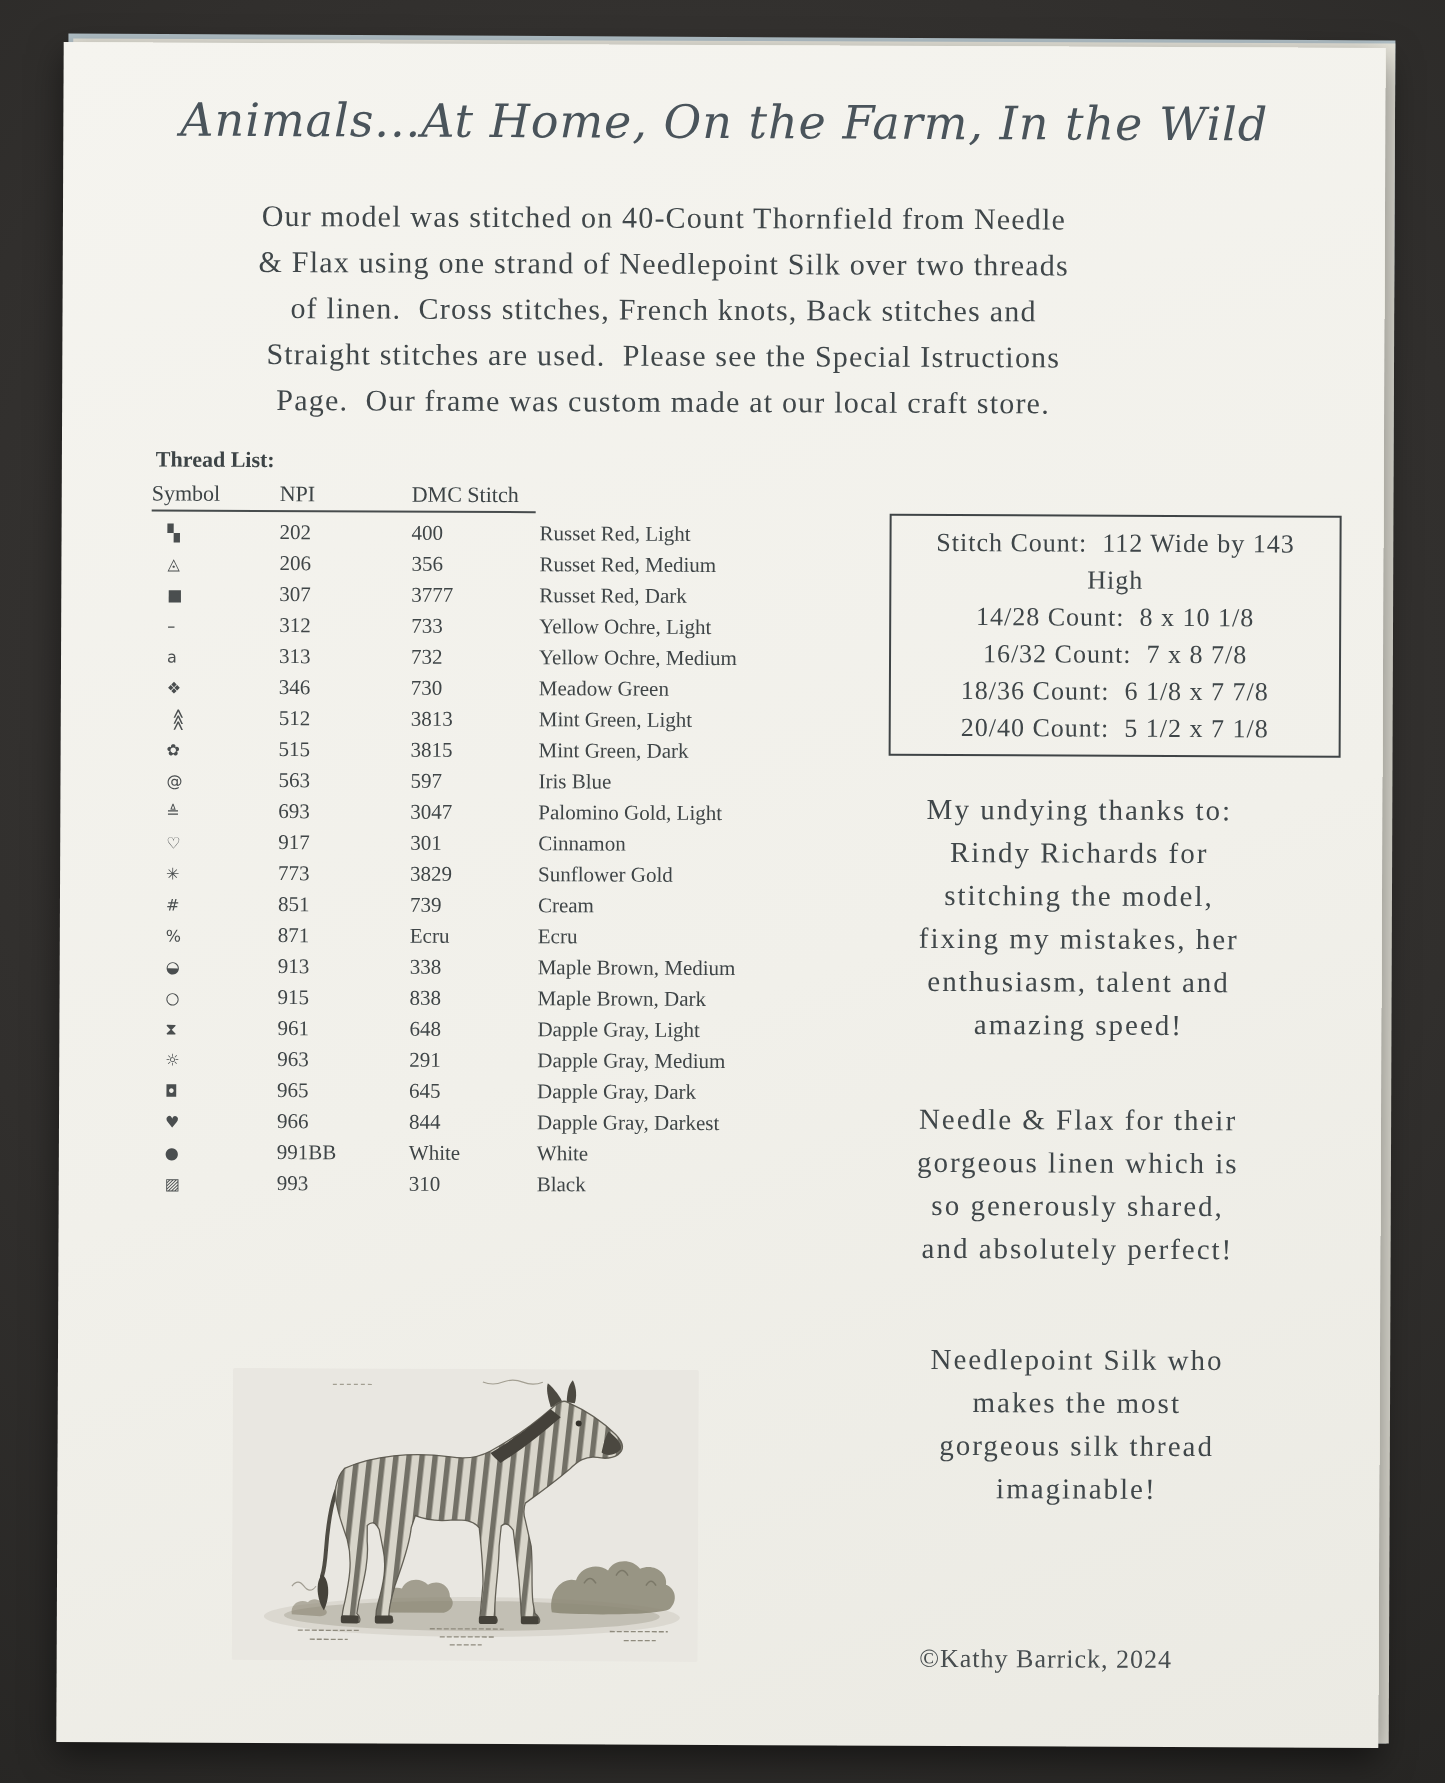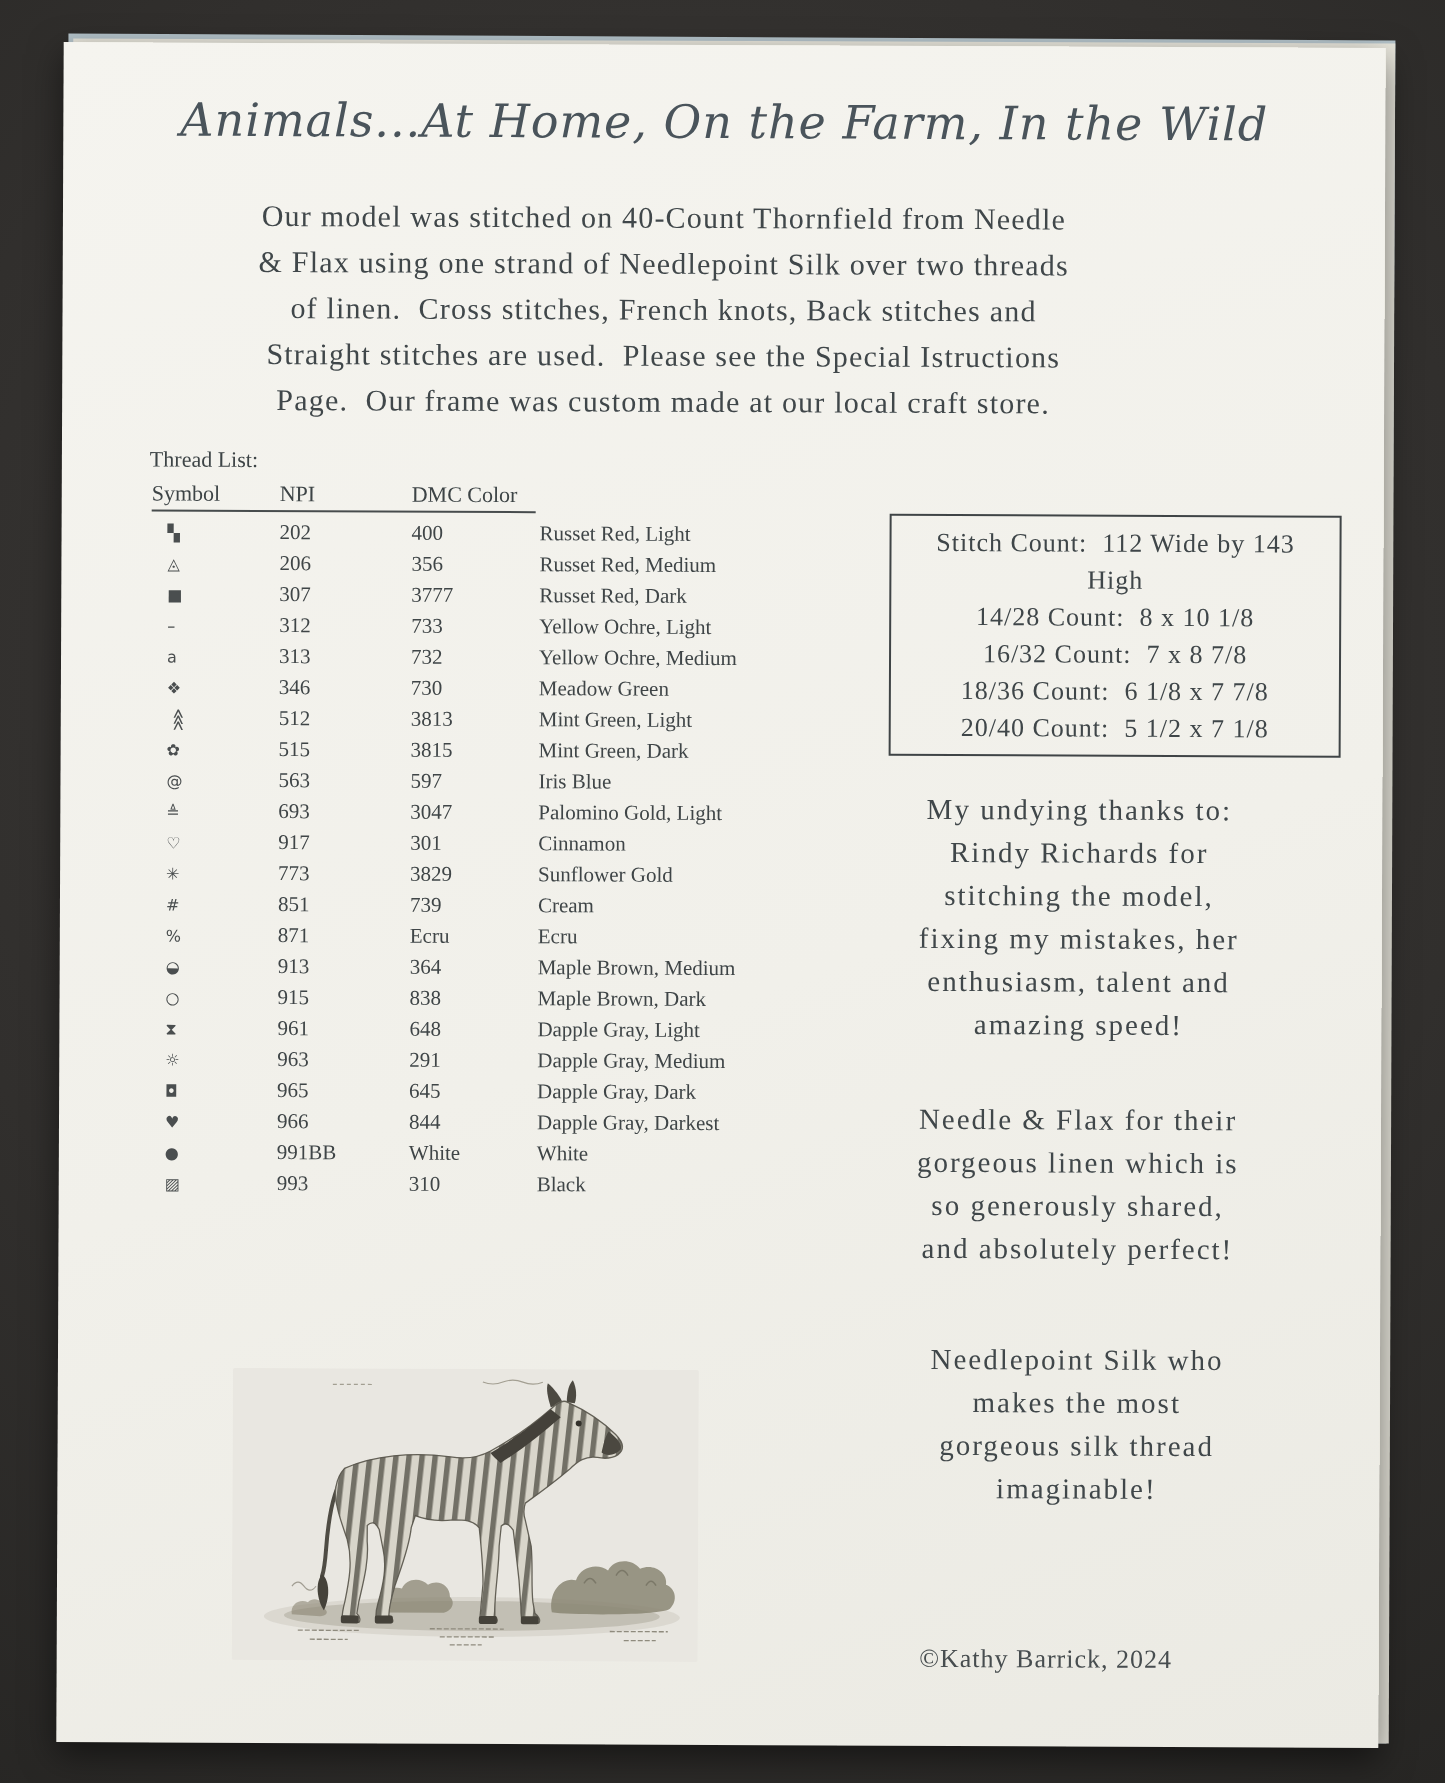--- a/index.html
+++ b/index.html
@@ -33,7 +33,7 @@
     font-size:30px;line-height:46px;letter-spacing:1.2px;
     color:#40474a;white-space:pre-wrap;
   }
-  .tl-label{top:404px;left:88px;font-size:22px;color:#3d4446;}
+  .tl-label{top:404px;left:94px;font-size:22px;color:#3d4446;font-weight:bold;}
   .tl-header{
     top:438px;left:90px;width:384px;
     display:grid;grid-template-columns:128px 132px 128px;

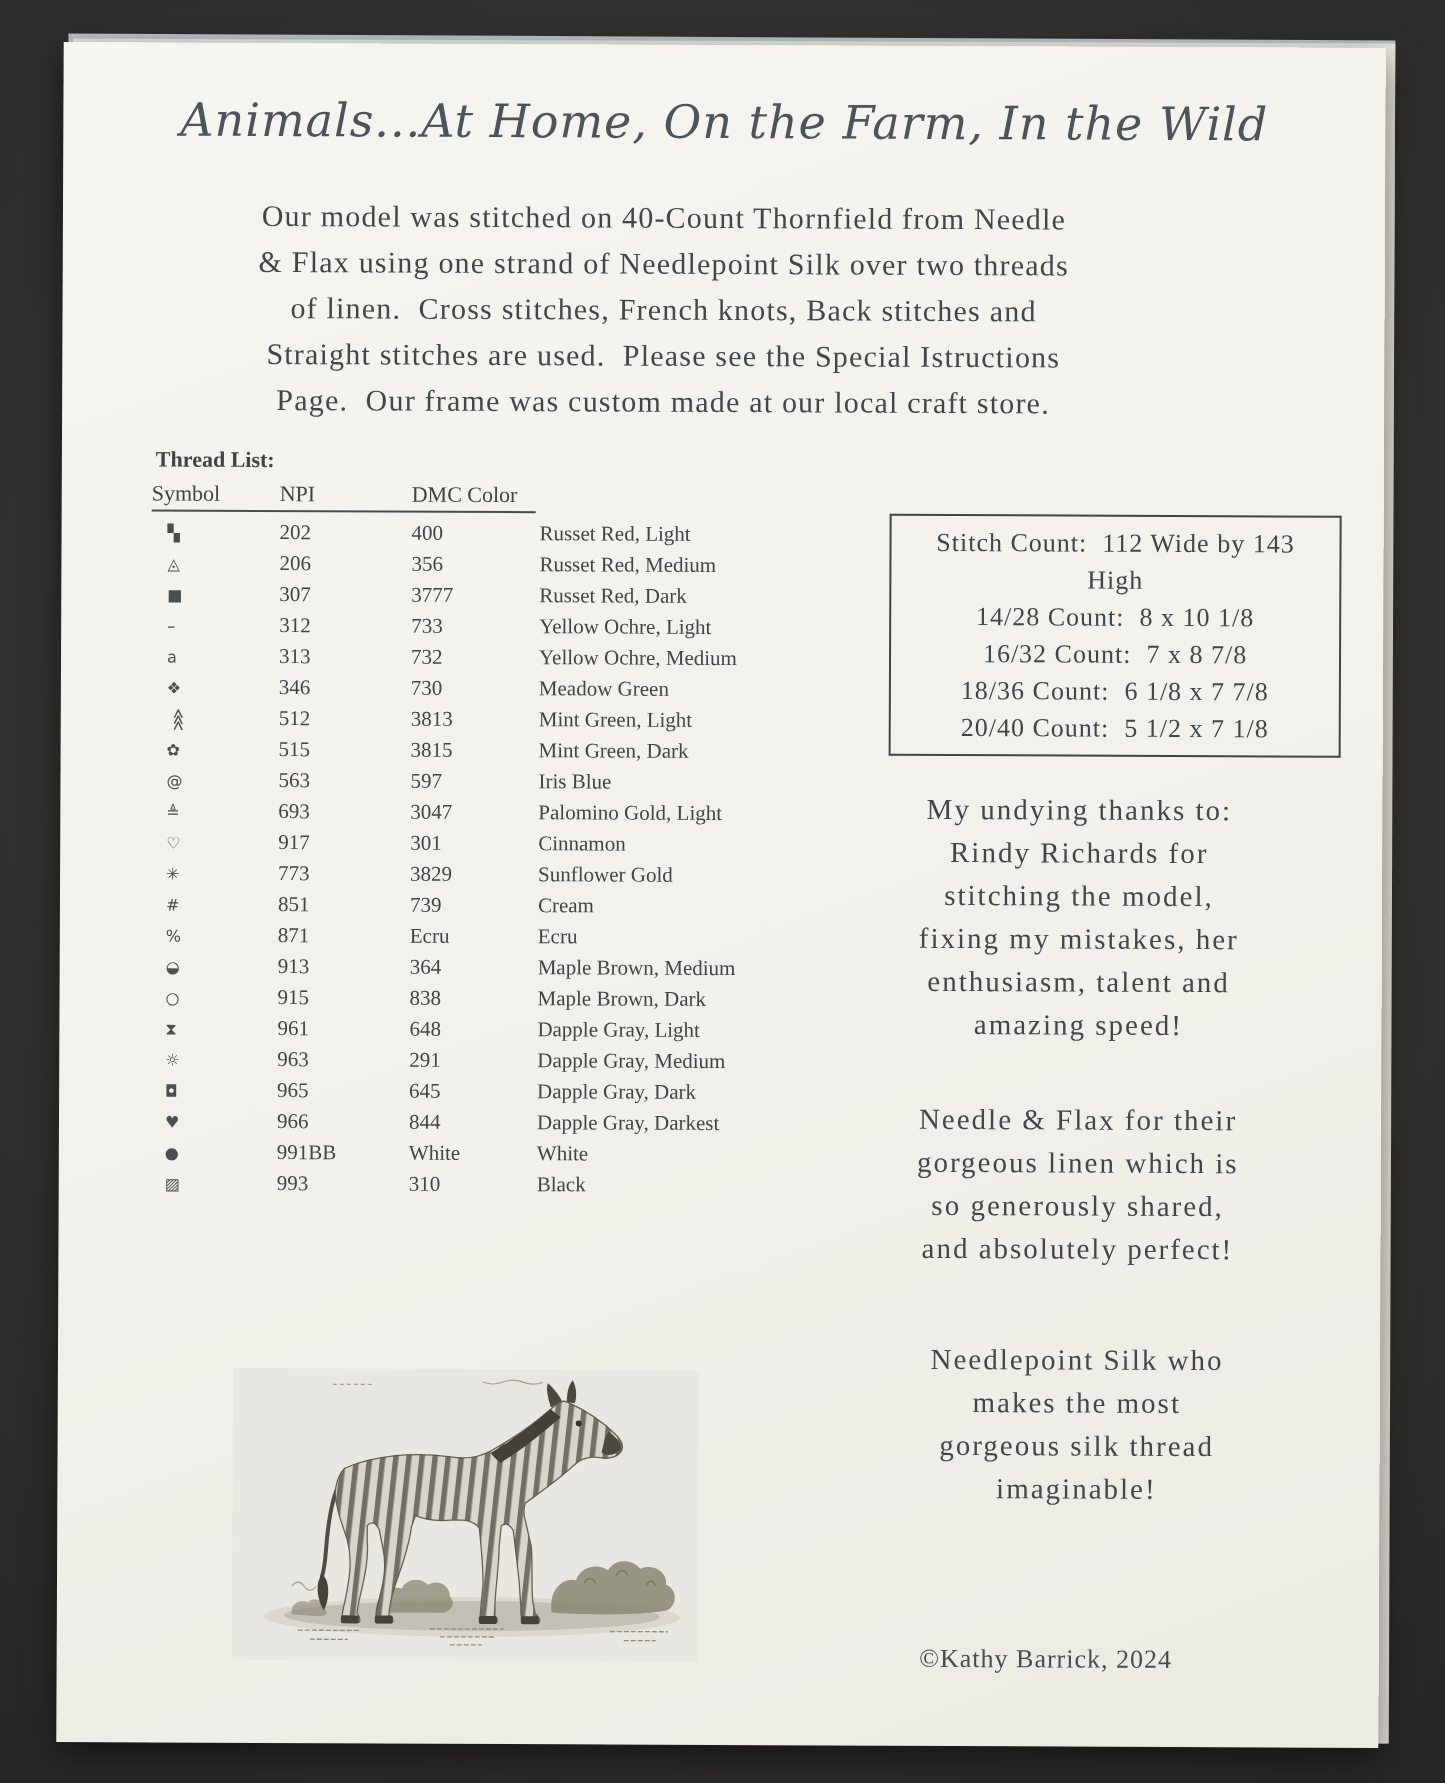--- a/index.html
+++ b/index.html
@@ -96,7 +96,7 @@
     <div class="abs tl-header">
       <span>Symbol</span>
       <span>NPI</span>
-      <span>DMC Color</span>
+      <span>DMC Stitch</span>
     </div>
 
     <div class="abs tl-rows">

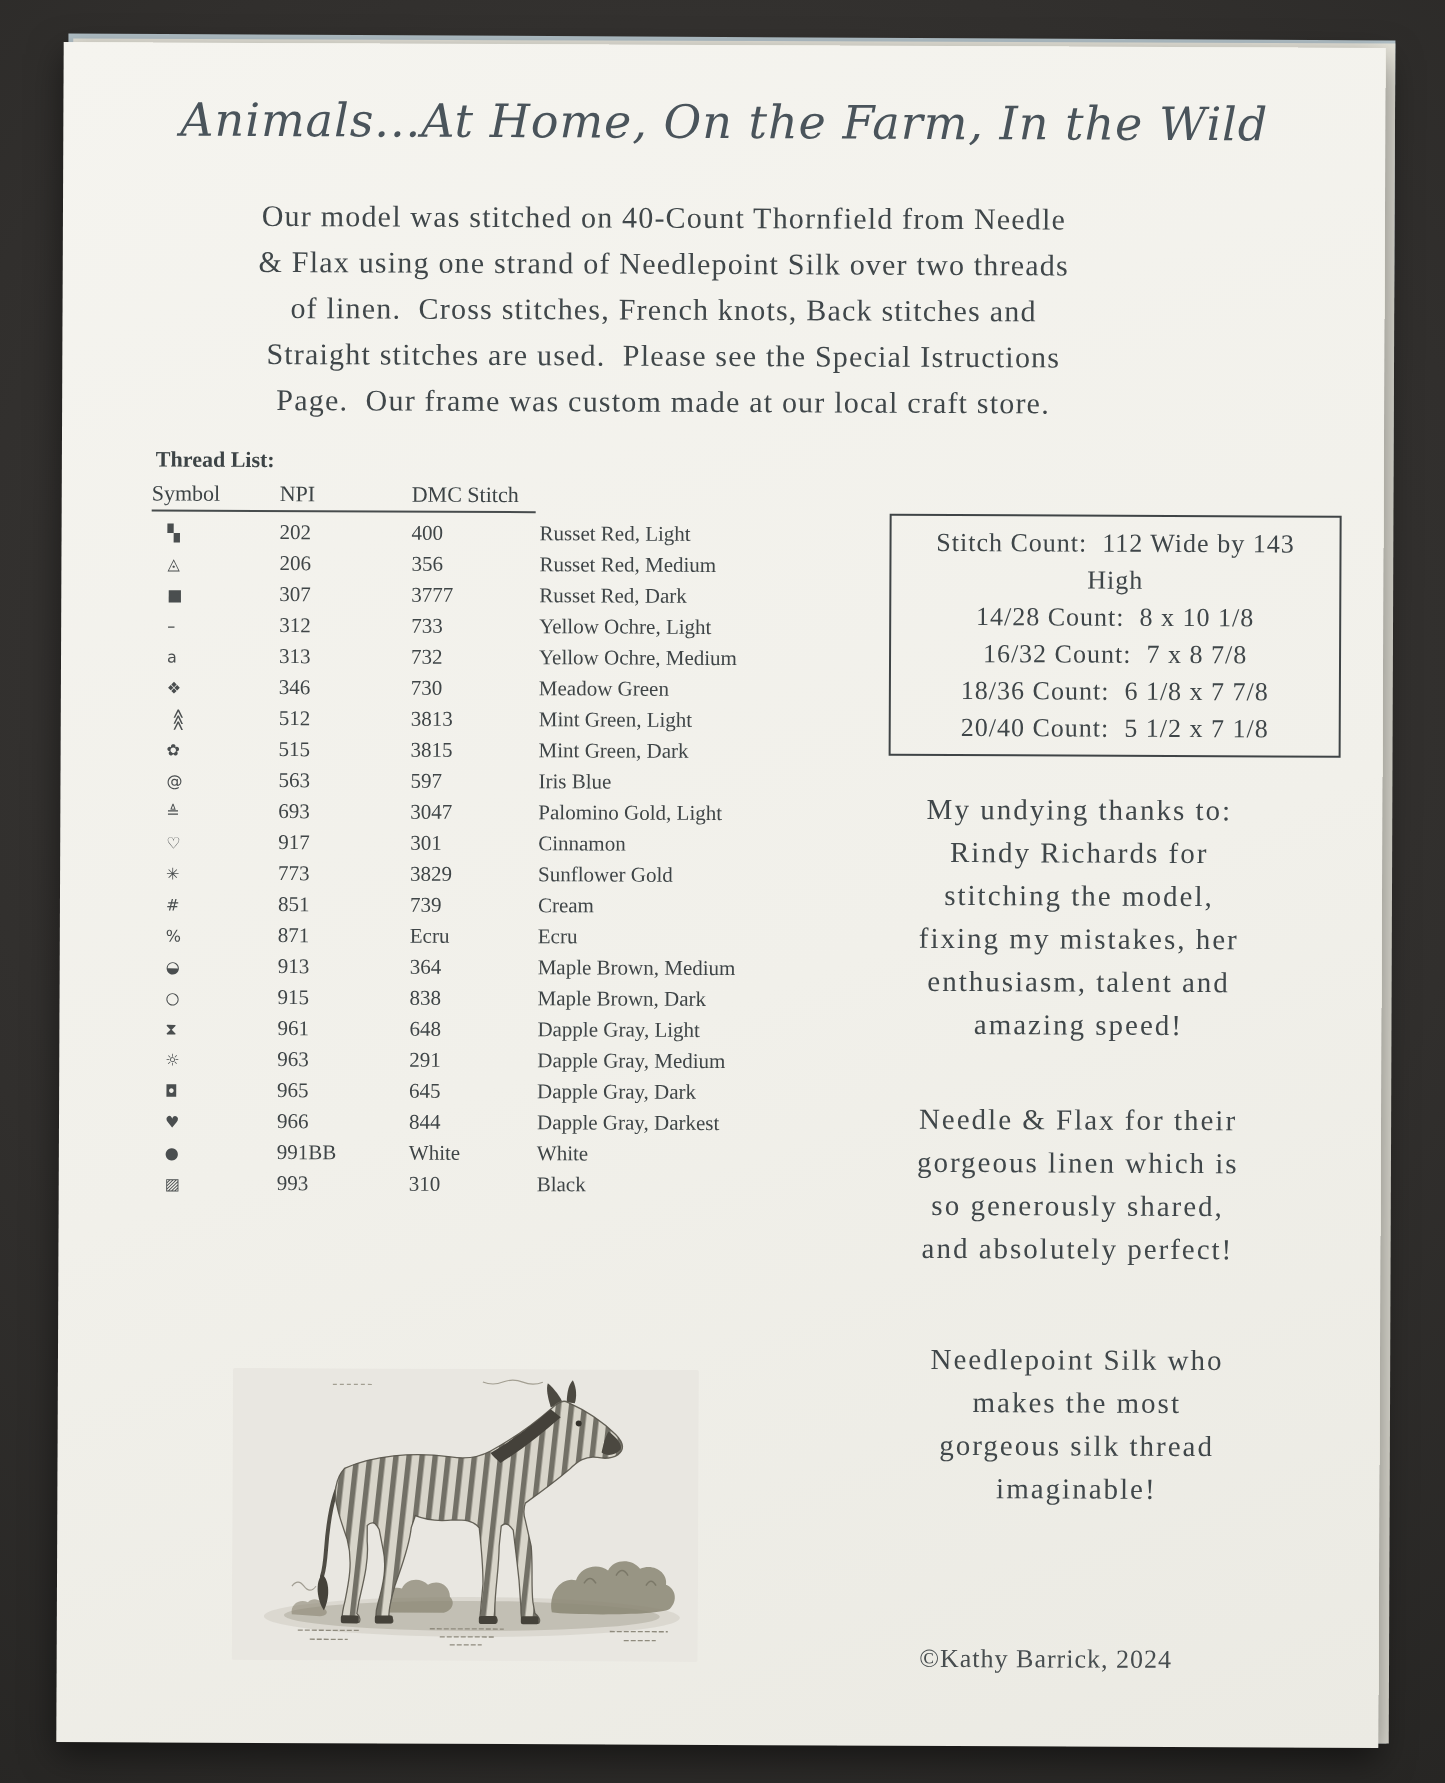--- a/index.html
+++ b/index.html
@@ -187,7 +187,7 @@
         <div class="tl-row">
     <div class="cell sym"><span class="g">◒</span></div>
     <div class="cell npi">913</div>
-    <div class="cell dmc">364</div>
+    <div class="cell dmc">338</div>
     <div class="cell cname">Maple Brown, Medium</div>
   </div>
         <div class="tl-row">

